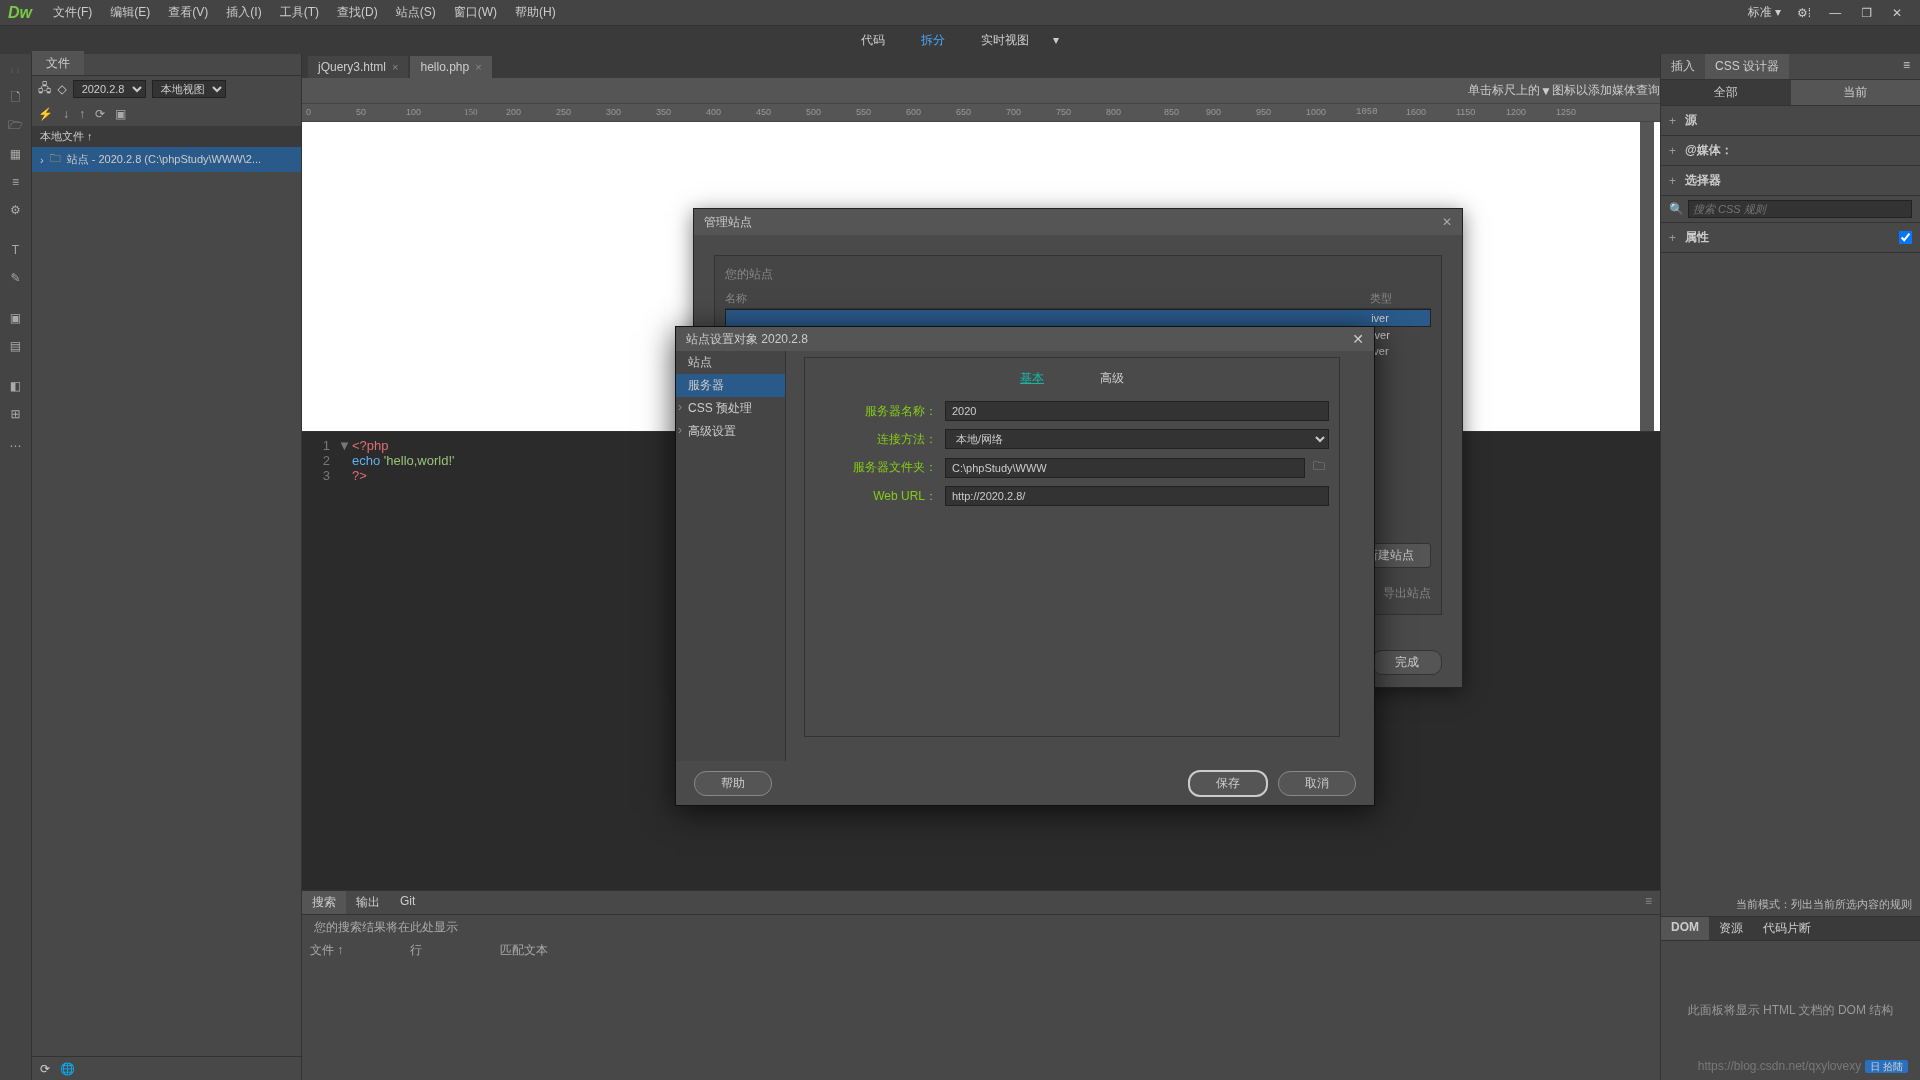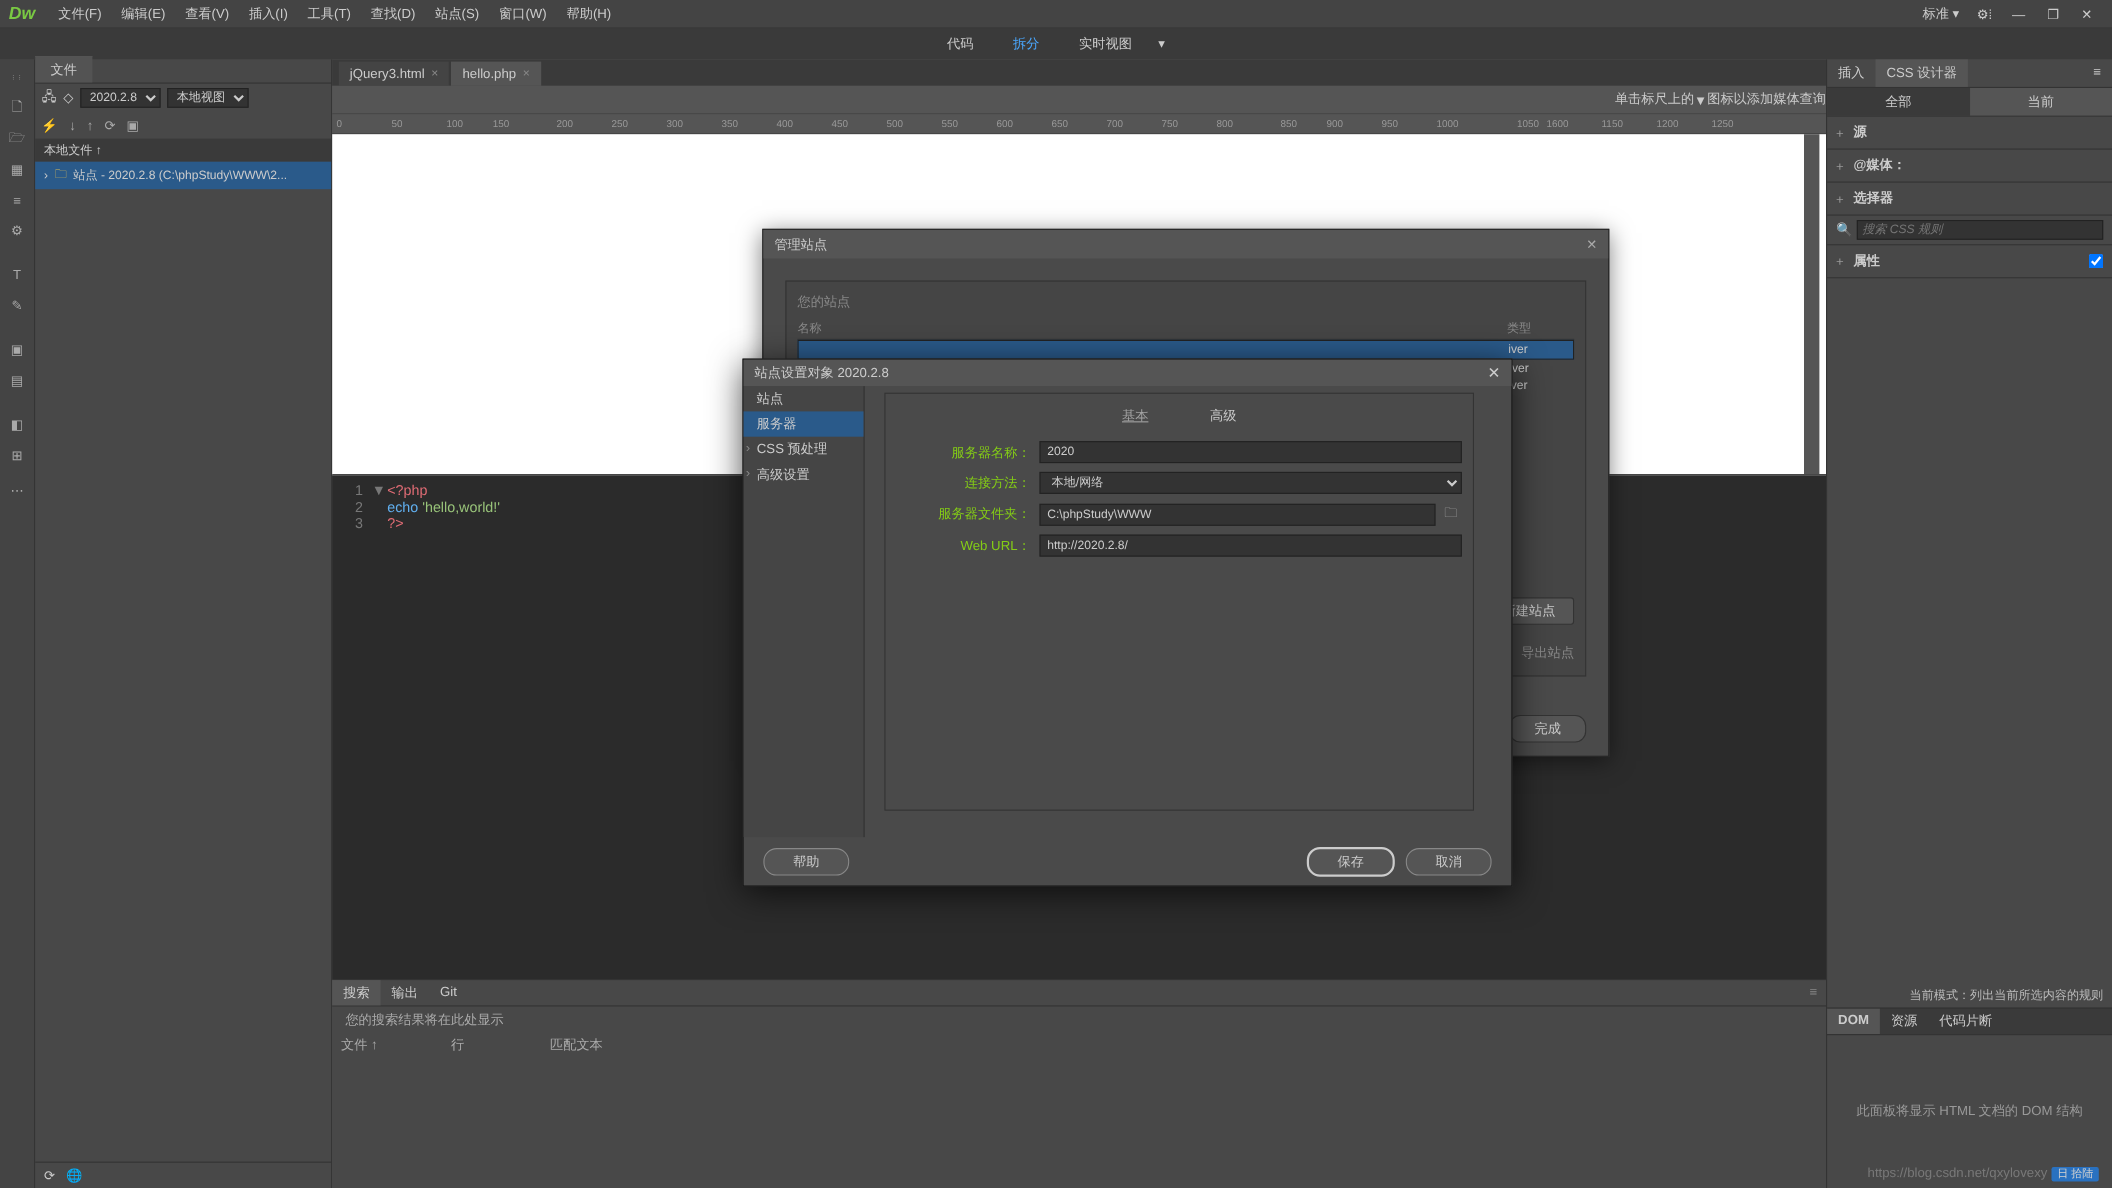--- a/index.html
+++ b/index.html
@@ -247,7 +247,7 @@
         <span style="left: 4px;">0</span>
         <span style="left: 54px;">50</span>
         <span style="left: 104px;">100</span>
-        <span style="left: 146px;">150</span>
+        <span style="left: 162px; font-family: Liberation Serif, serif;">150</span>
         <span style="left: 204px;">200</span>
         <span style="left: 254px;">250</span>
         <span style="left: 304px;">300</span>

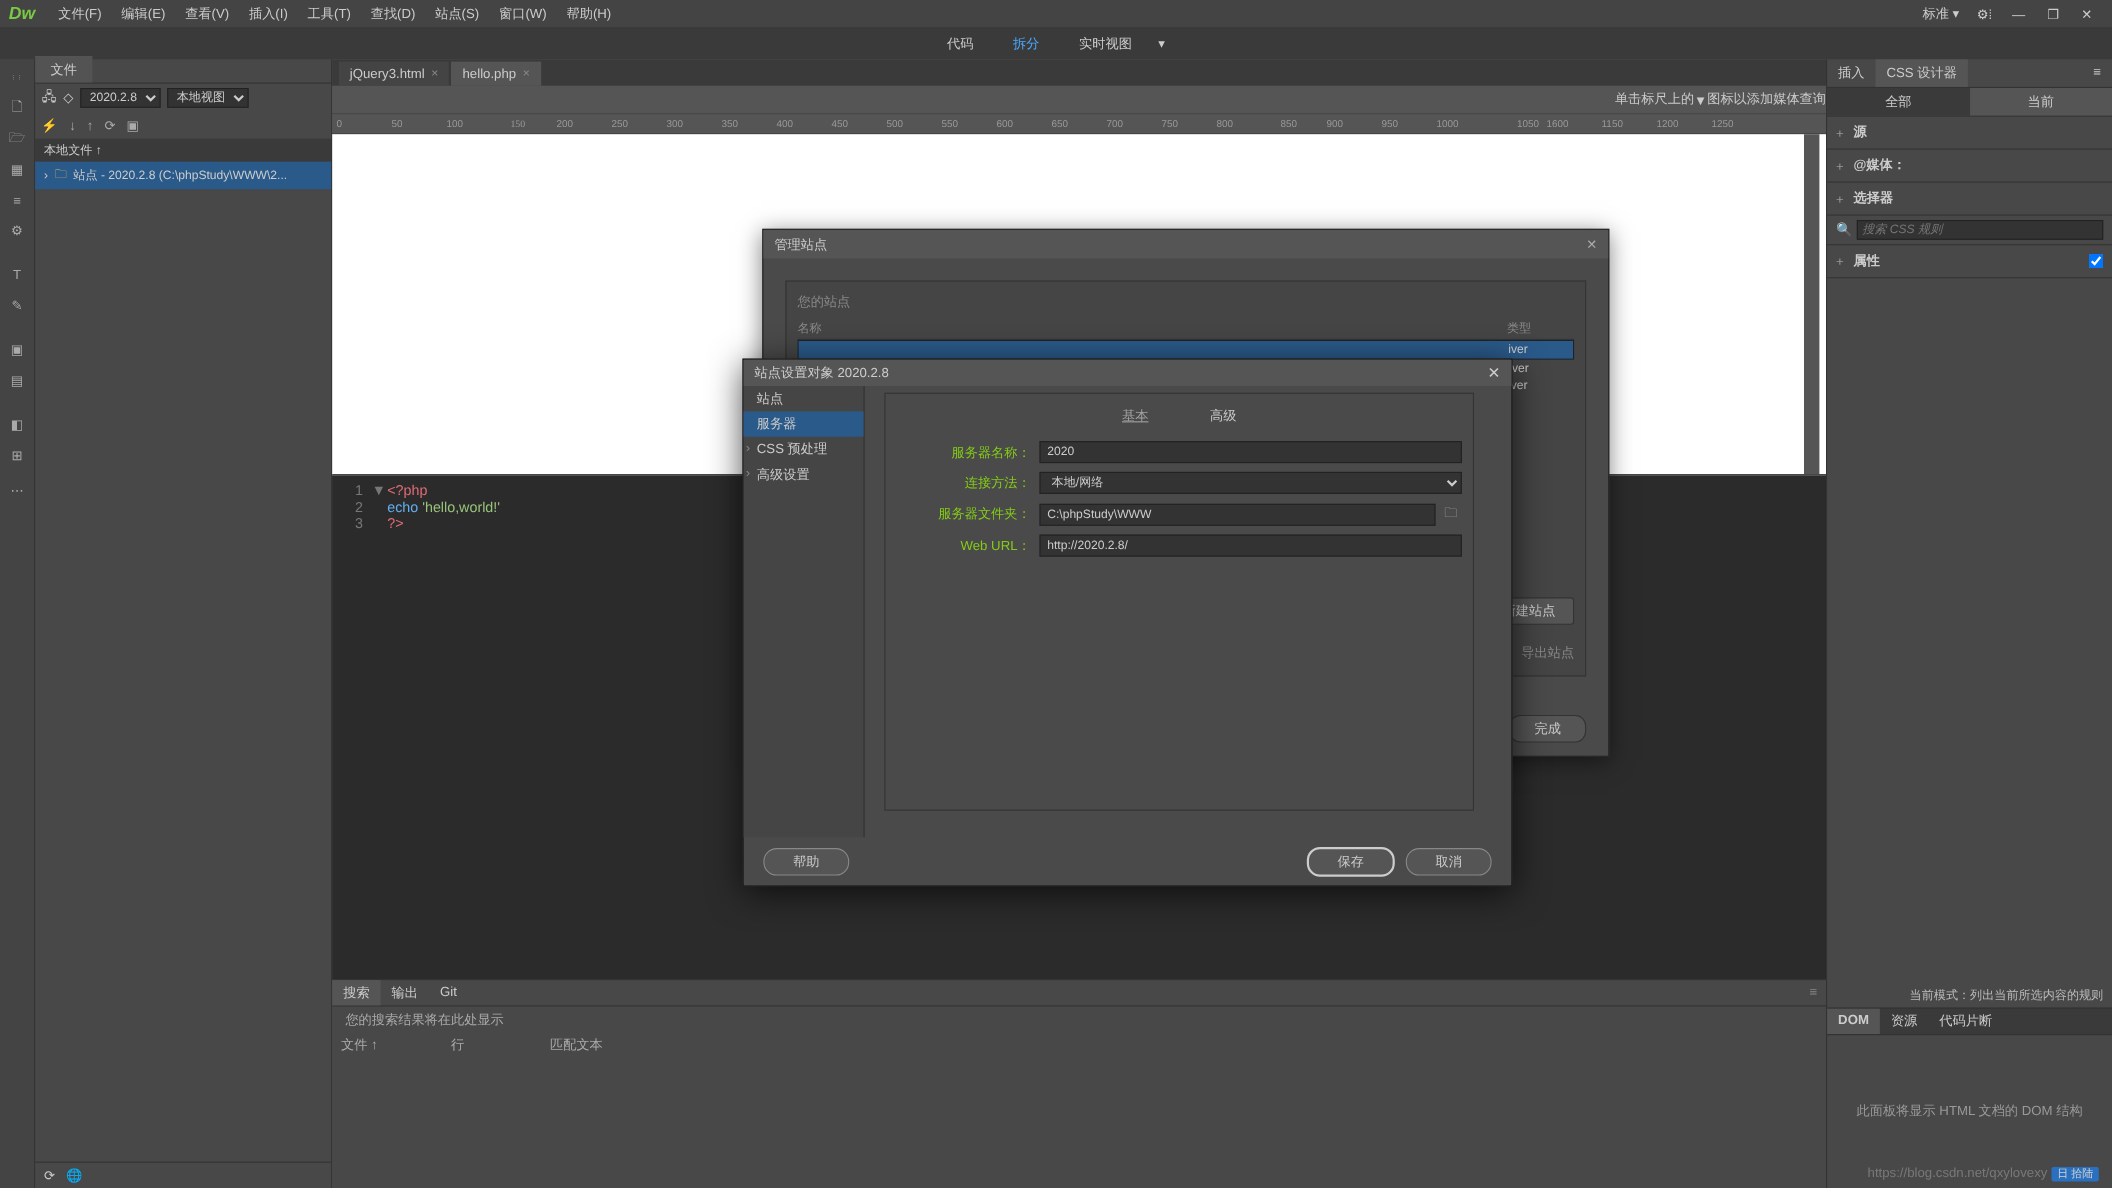--- a/index.html
+++ b/index.html
@@ -265,7 +265,7 @@
         <span style="left: 904px;">900</span>
         <span style="left: 954px;">950</span>
         <span style="left: 1004px;">1000</span>
-        <span style="left: 1077px;">1050</span>
+        <span style="left: 1054px; font-family: Liberation Mono, monospace;">1050</span>
         <span style="left: 1104px;">1600</span>
         <span style="left: 1154px;">1150</span>
         <span style="left: 1204px;">1200</span>

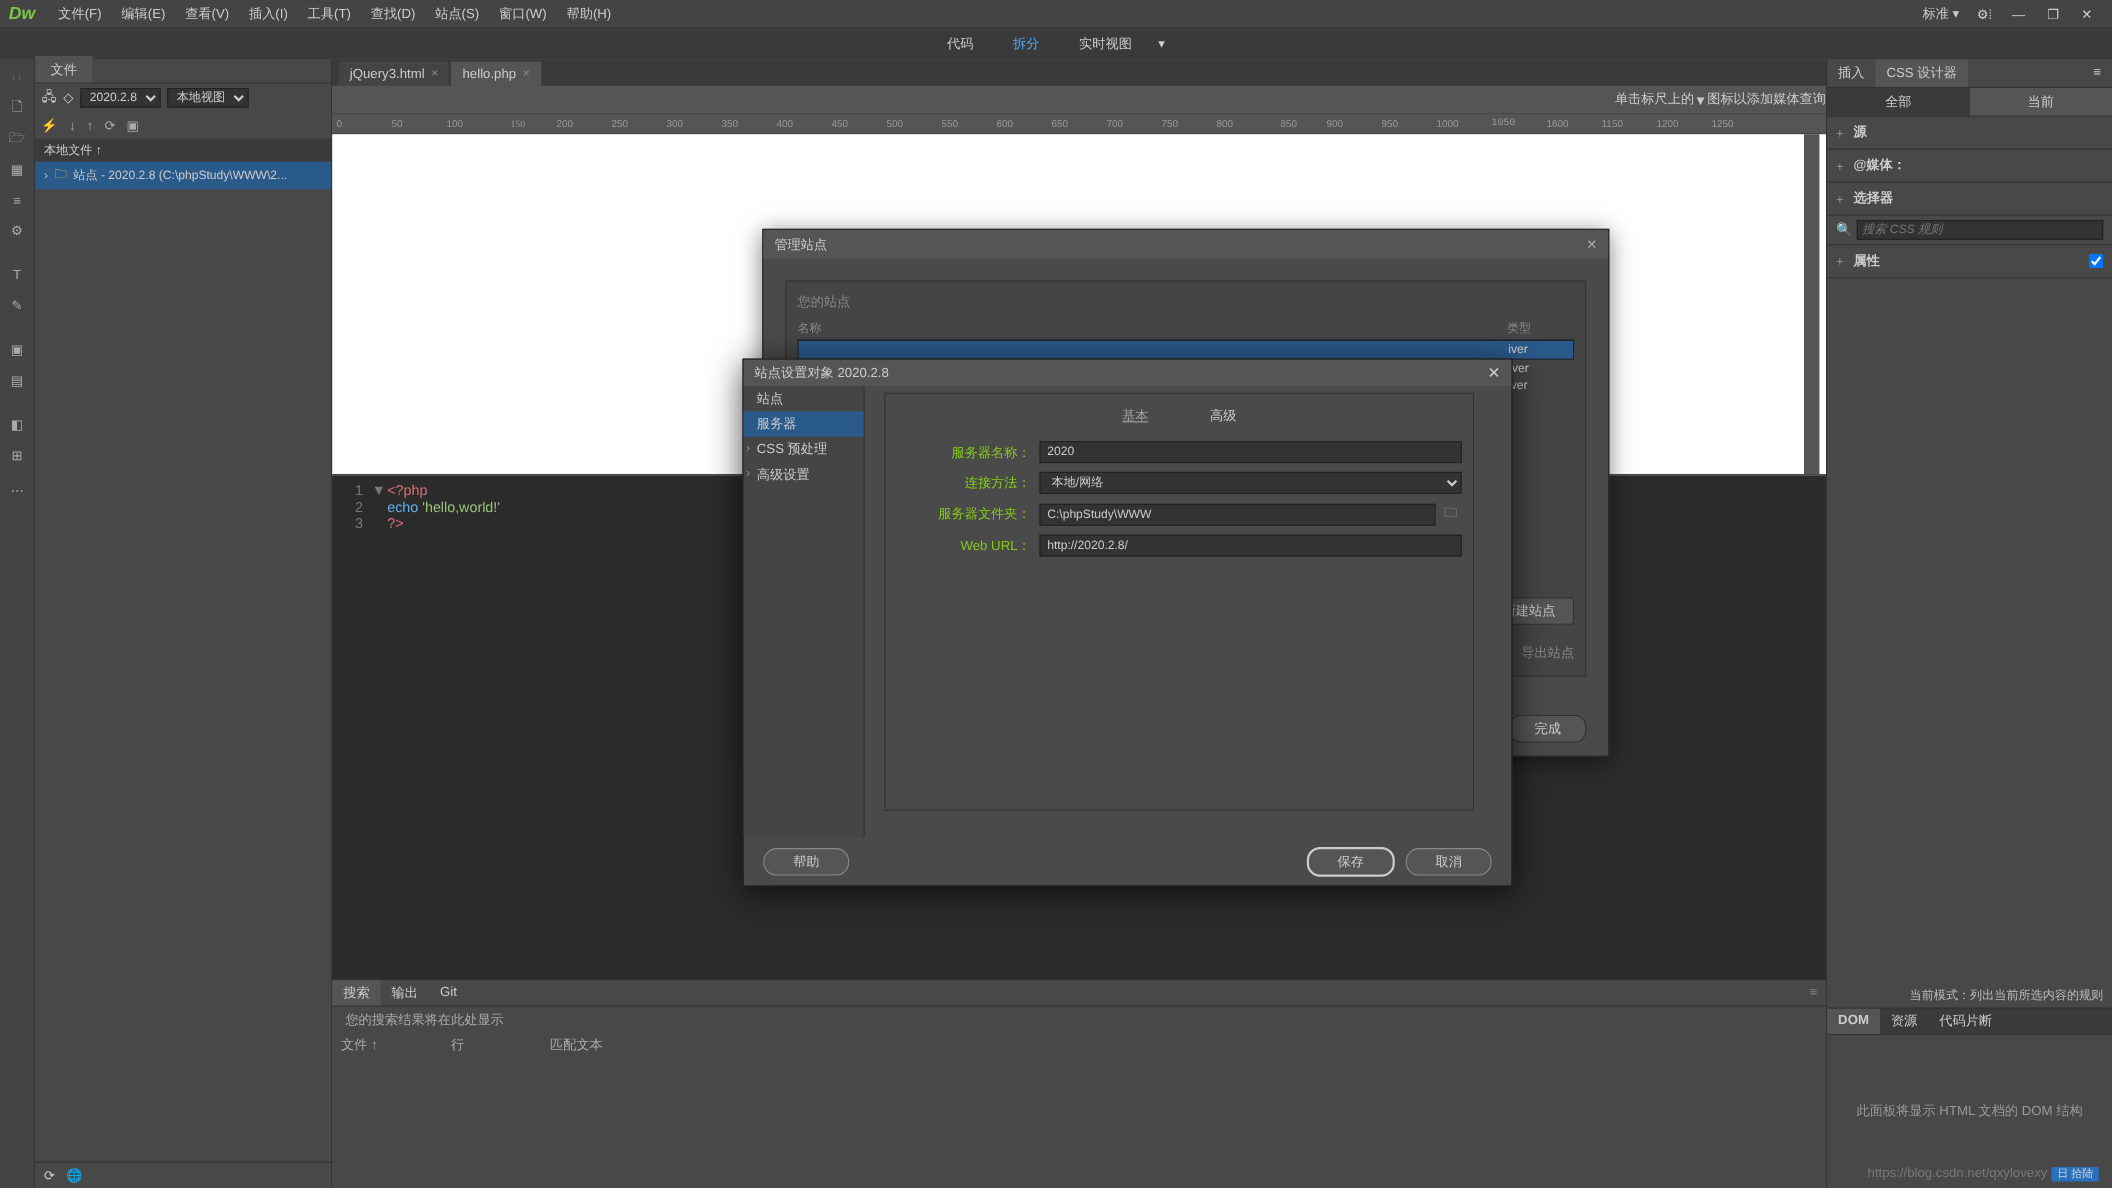--- a/index.html
+++ b/index.html
@@ -134,7 +134,7 @@
 .dlg-site .formarea { flex:1; padding: 6px 28px 10px 12px; }
 .dlg-site .formtabs { display:flex; justify-content:center; margin-bottom: 12px; }
 .dlg-site .formtabs .ft { padding: 2px 28px; font-size:12px; cursor:pointer; color:#ccc; }
-.dlg-site .formtabs .ft.active { color:#a3a3a3; text-decoration: underline; }
+.dlg-site .formtabs .ft.active { color:#14b8a6; text-decoration: underline; }
 .dlg-site .formrow { display:flex; align-items:center; margin-bottom: 8px; }
 .dlg-site .formrow label { width: 130px; text-align:right; padding-right: 8px; font-size:12px; color:#84cc16; }
 .dlg-site .formrow input, .dlg-site .formrow select { flex:1; background:#333; border:1px solid #222; color:#ccc; font-size:11px; padding: 2px 6px; height: 20px; }

